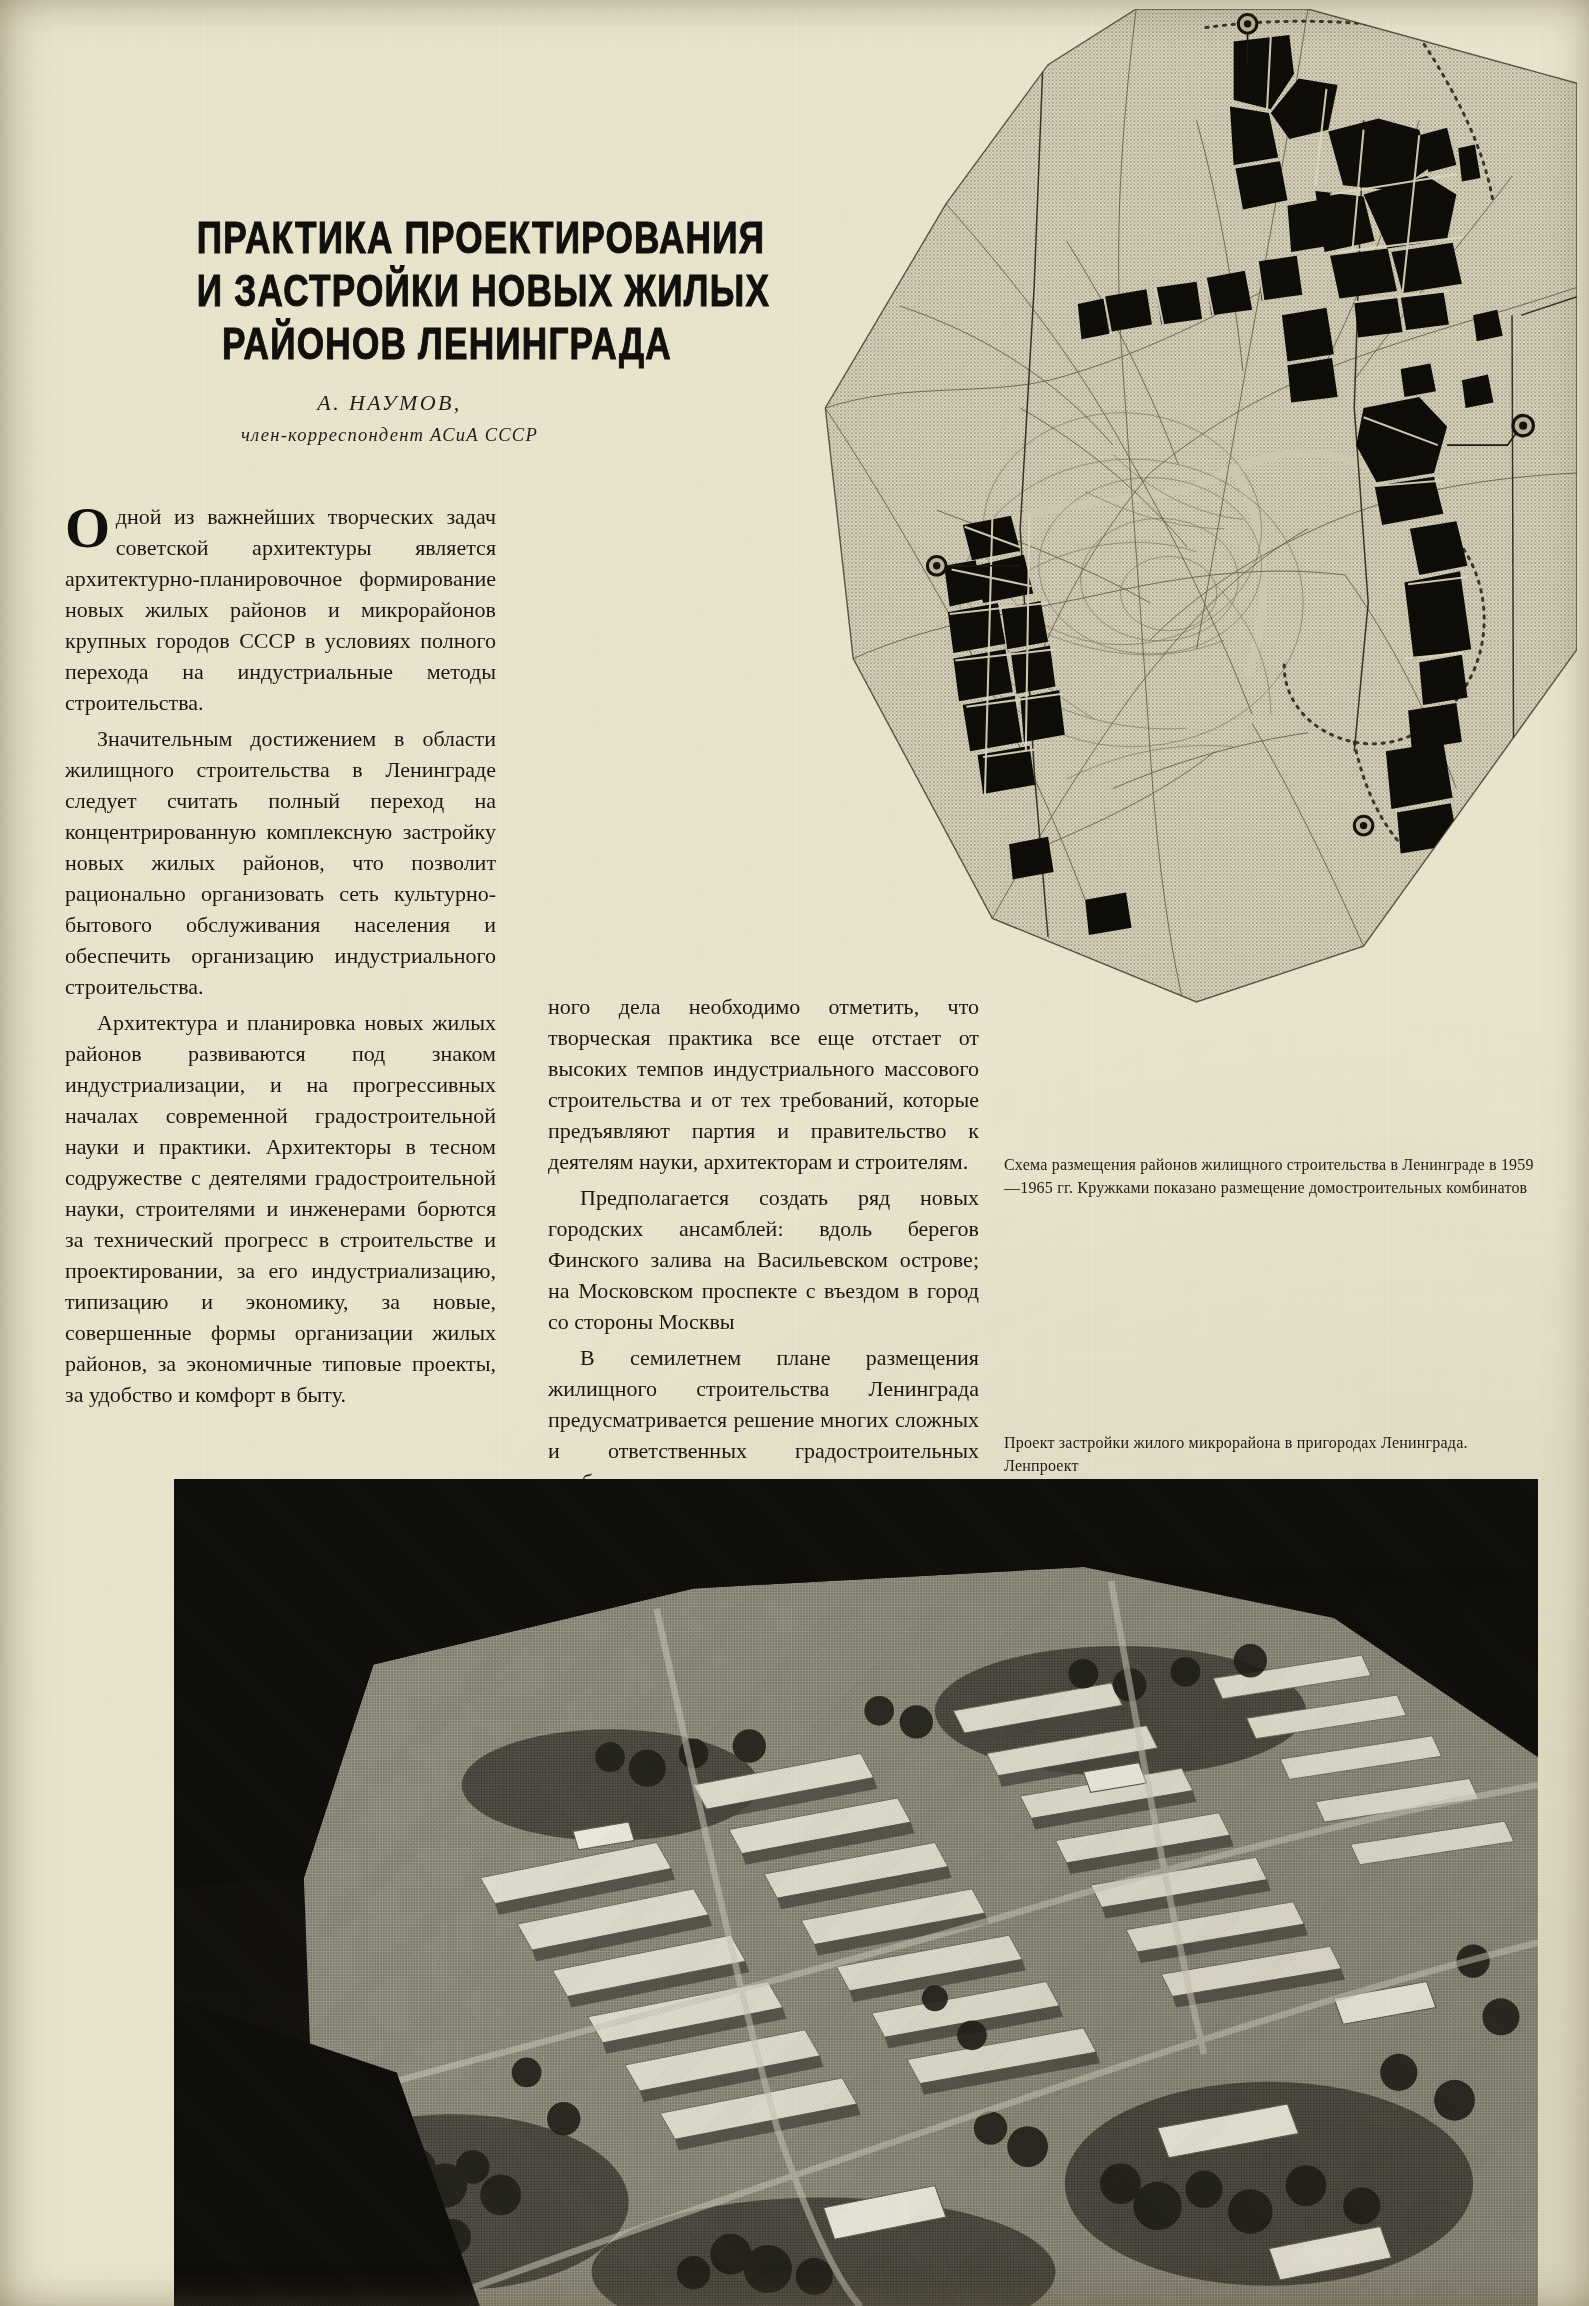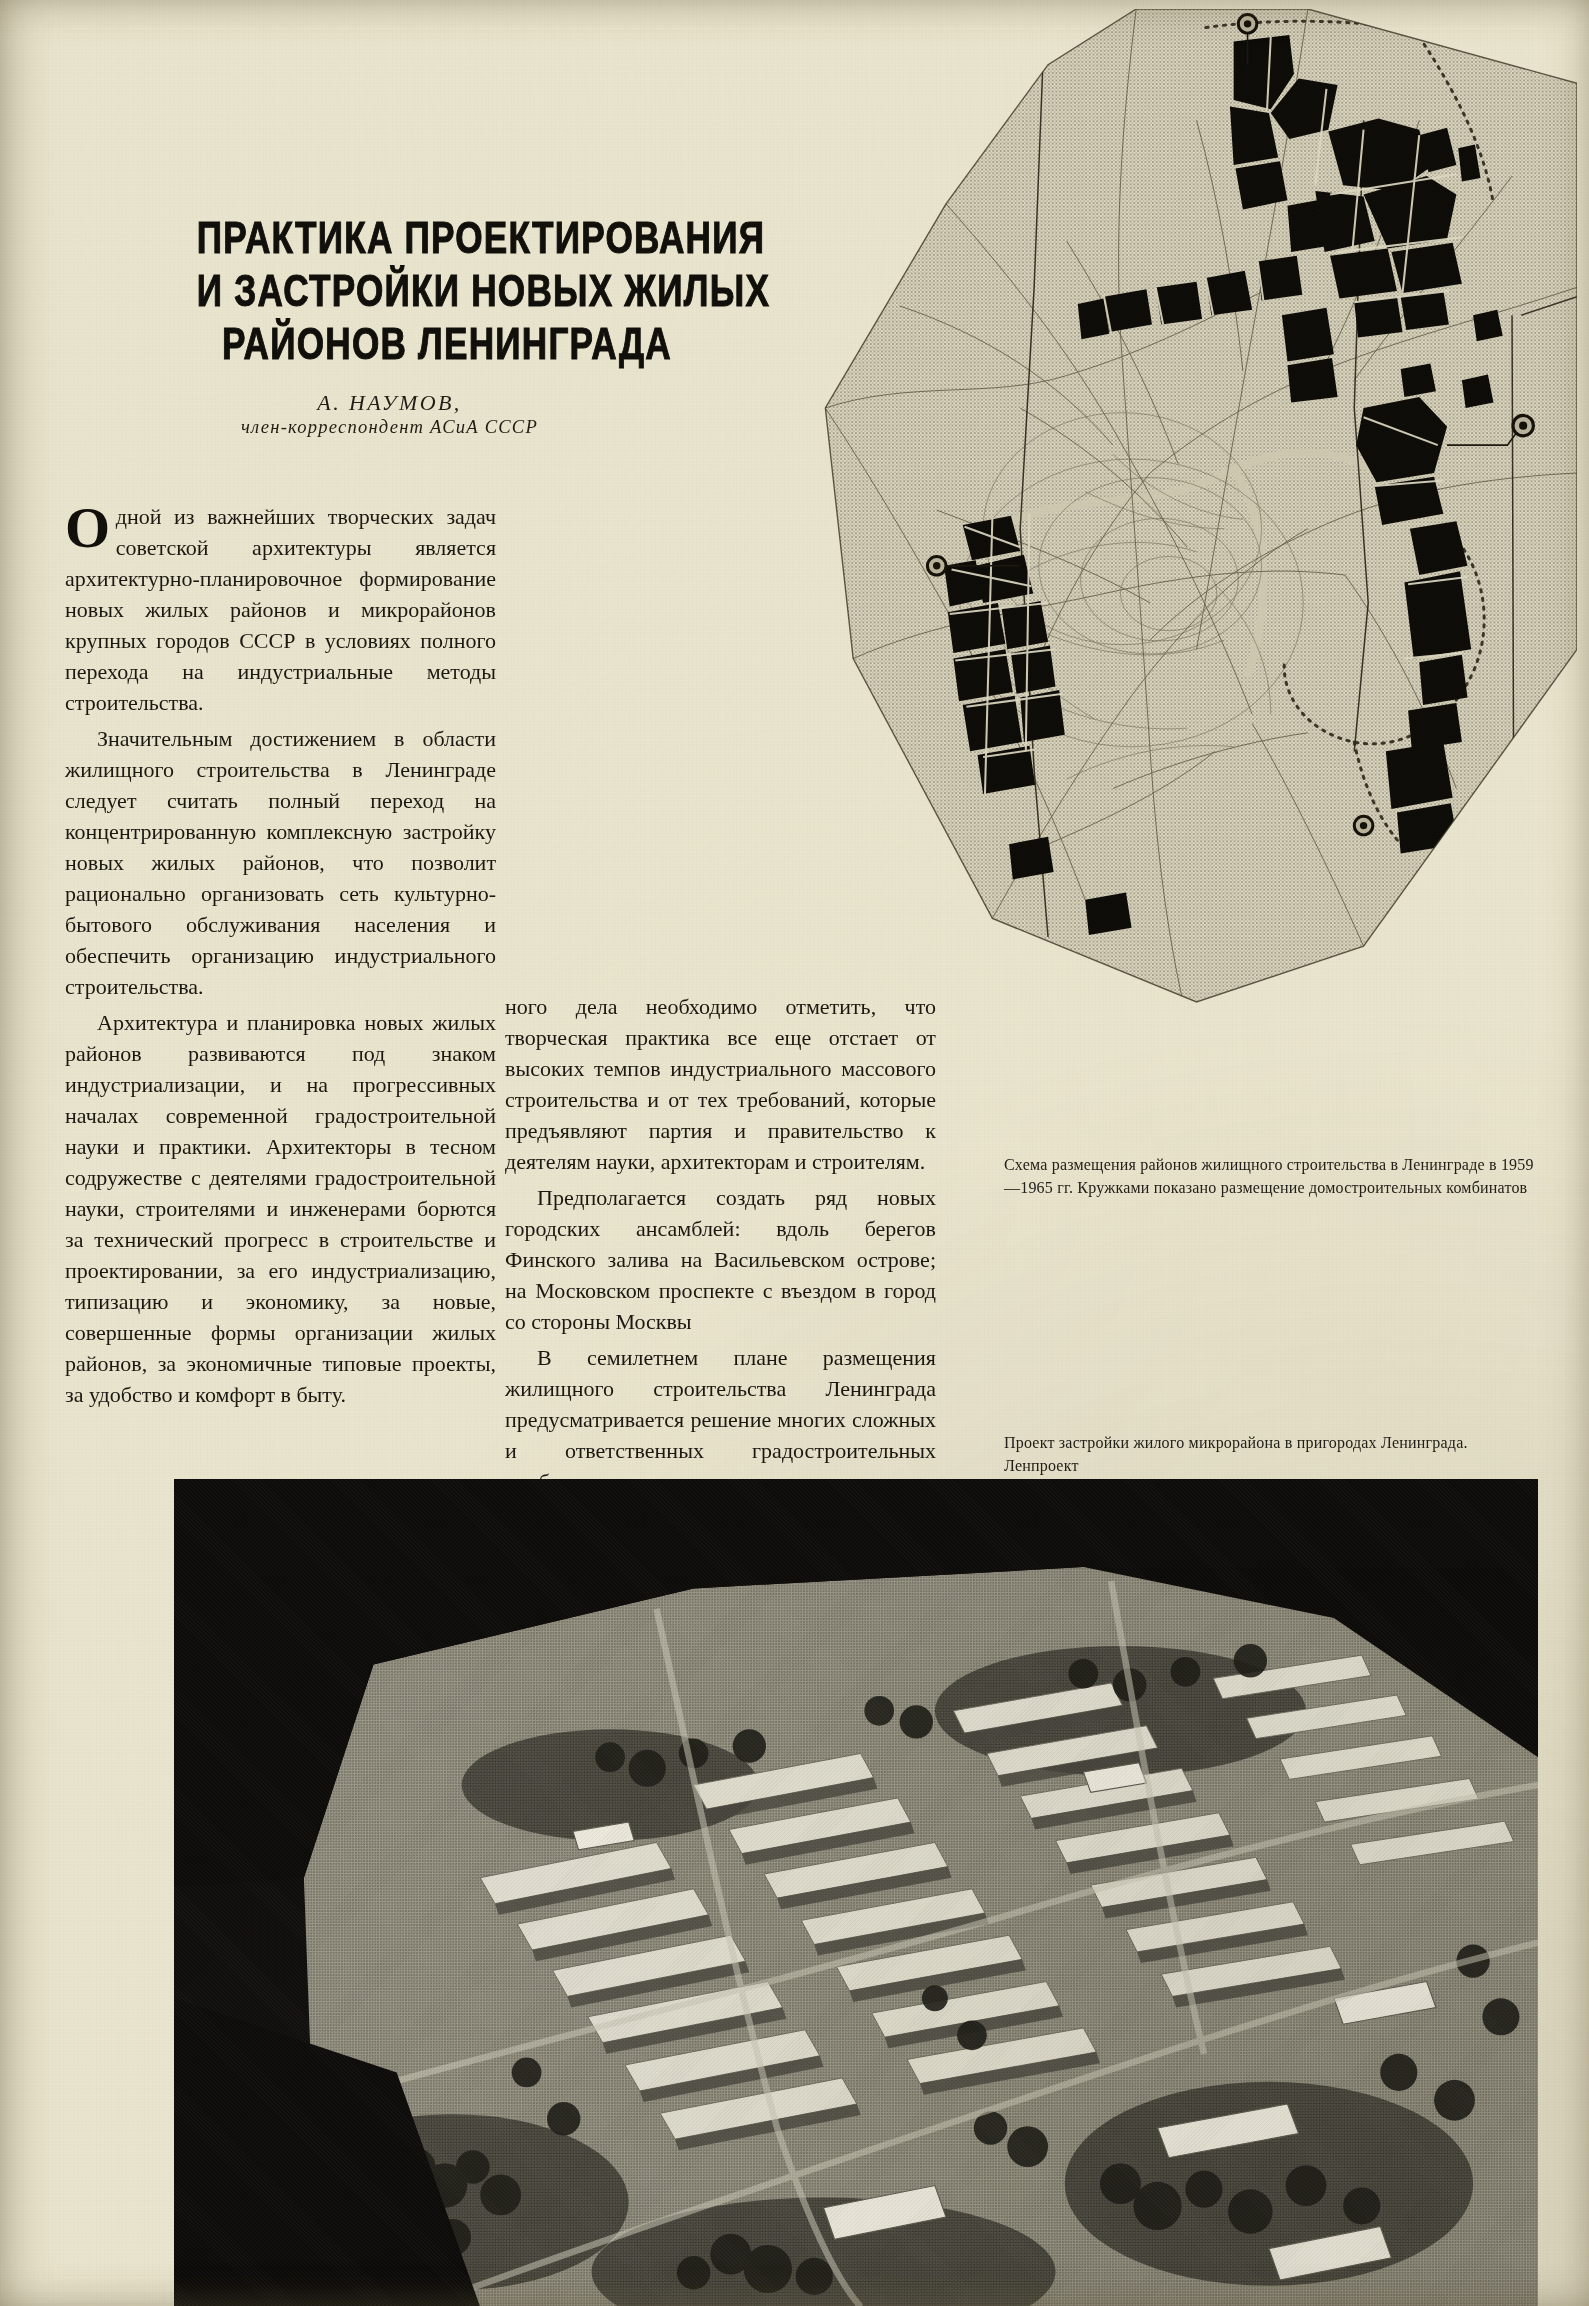--- a/index.html
+++ b/index.html
@@ -60,7 +60,7 @@
     display:block;font-size:22px;letter-spacing:2.4px;font-weight:400;
   }
   .byline .affil{
-    display:block;font-size:18.6px;letter-spacing:1.2px;margin-top:0;
+    display:block;font-size:18.6px;letter-spacing:1.2px;margin-top:8px;
   }
 
   

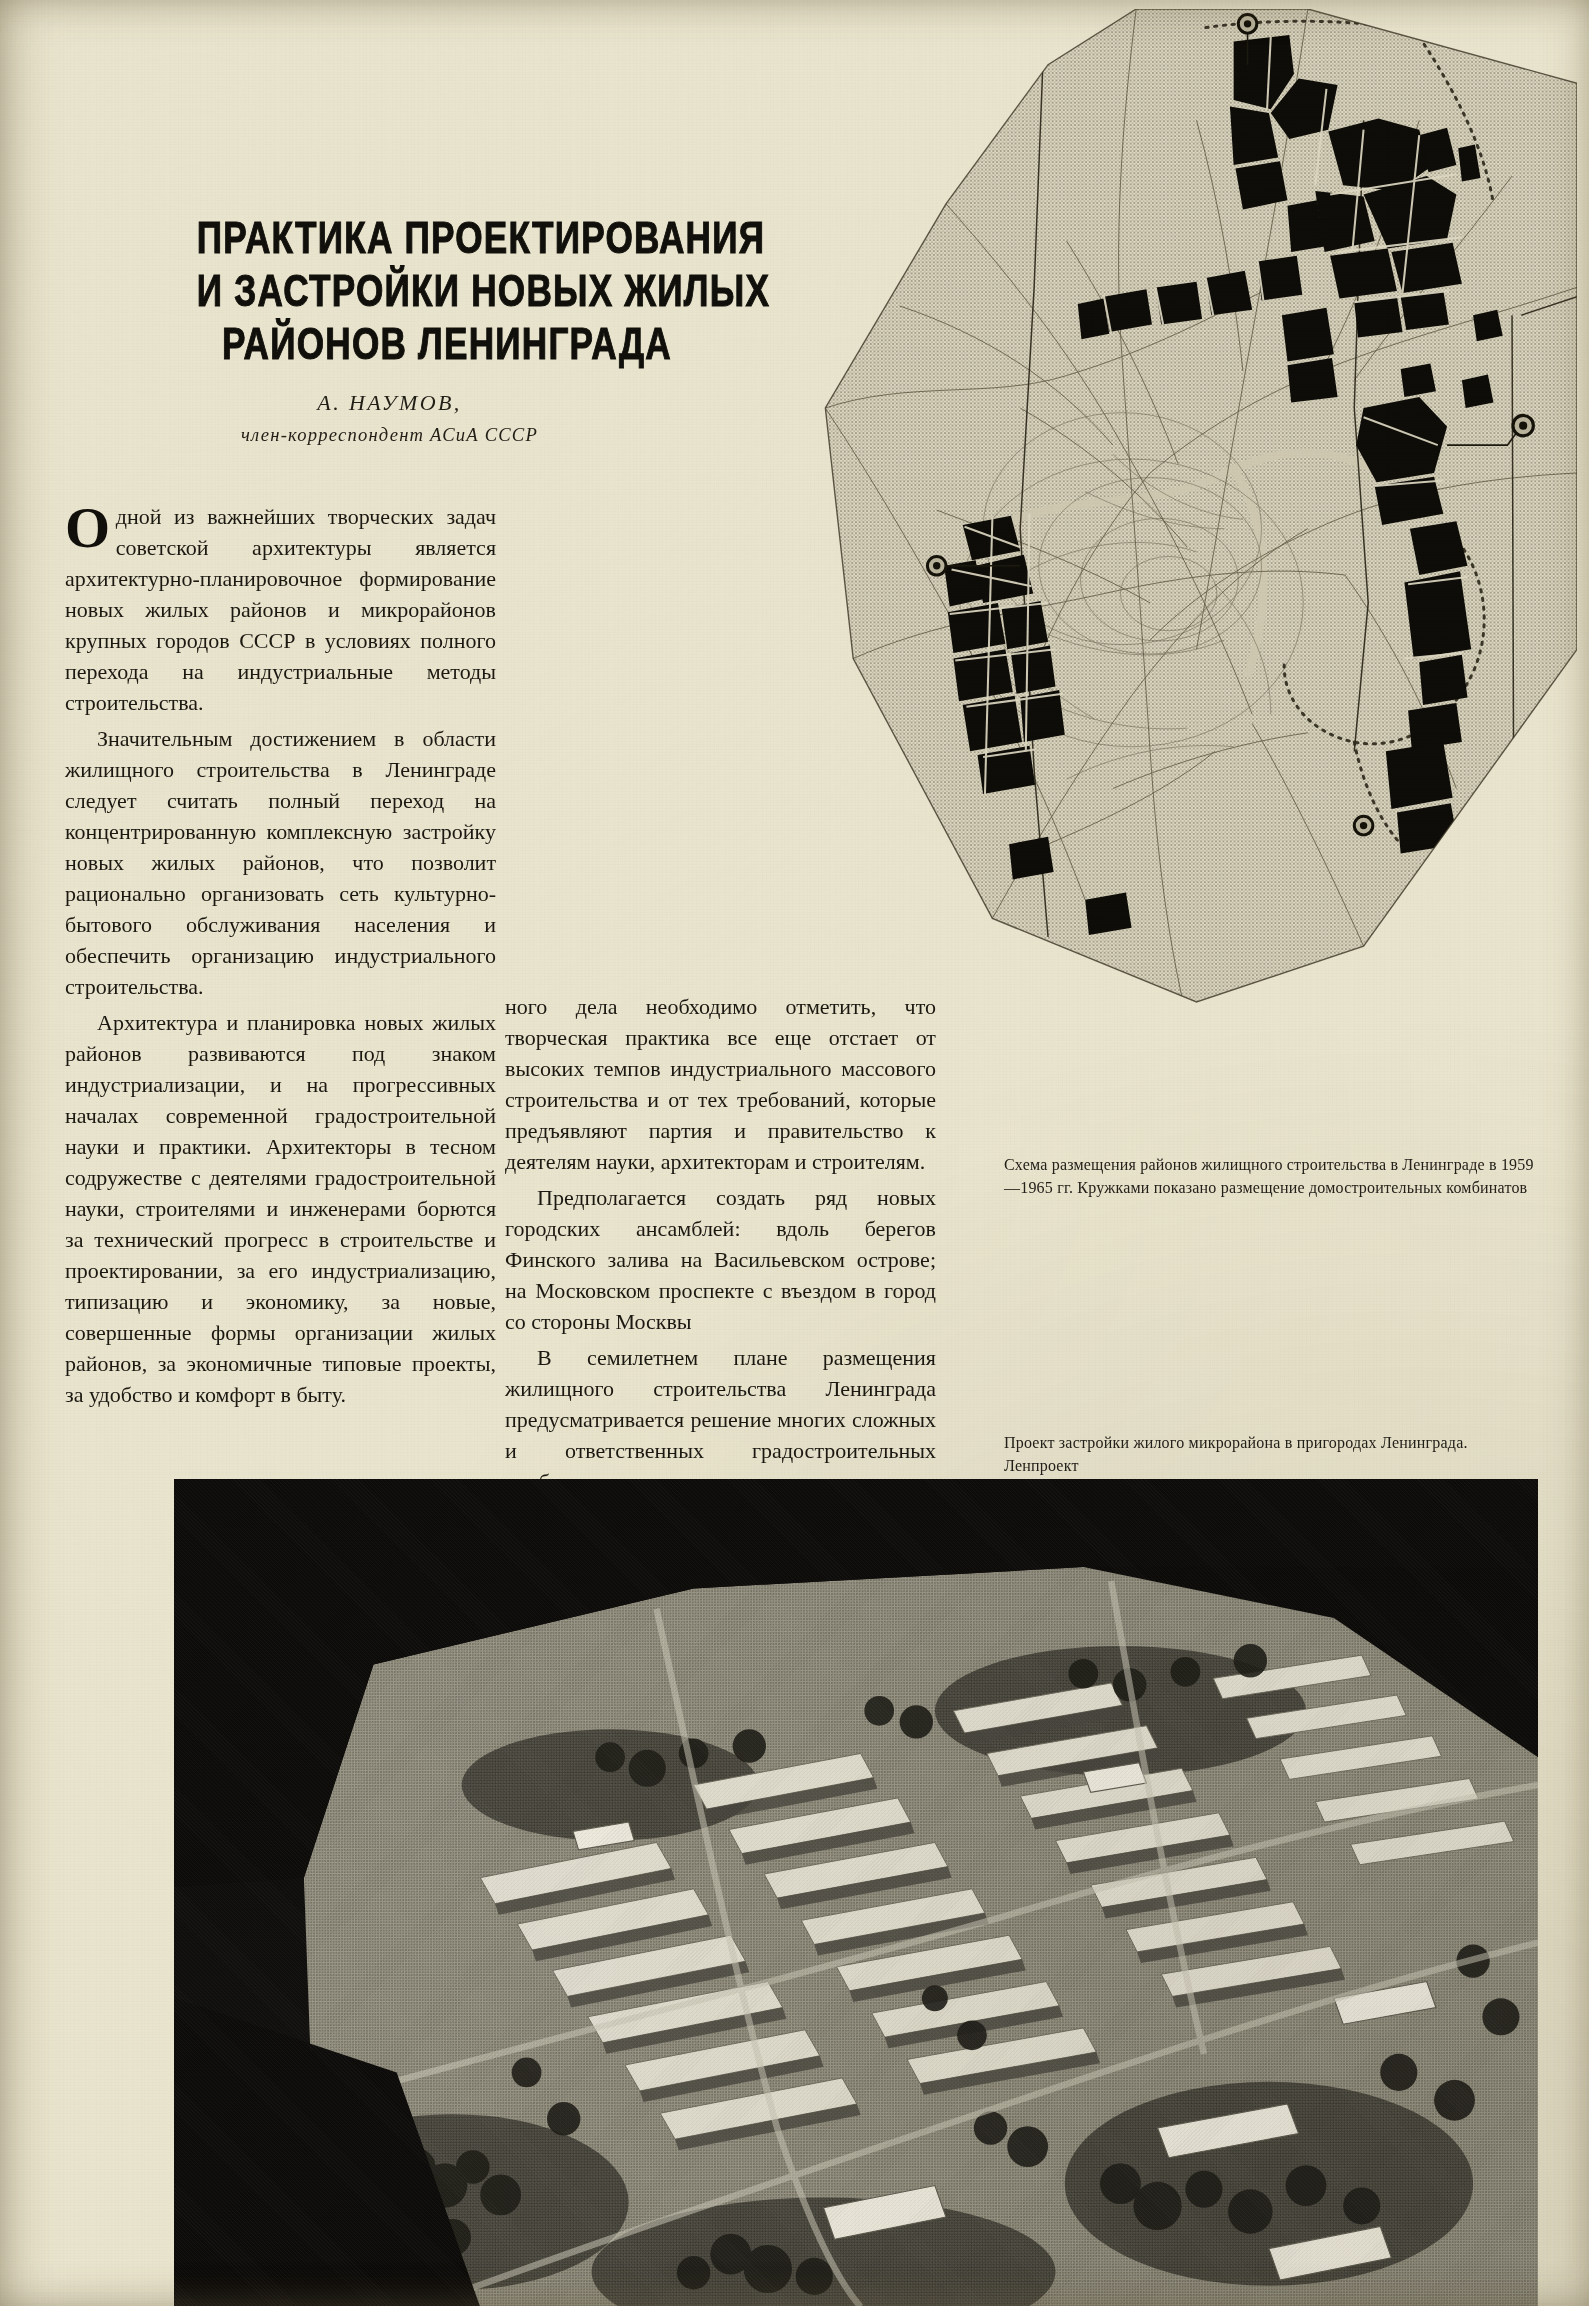--- a/index.html
+++ b/index.html
@@ -75,7 +75,7 @@
     width:431px;
   }
   #col-left{left:65px;top:501px;}
-  #col-right{left:505px;top:991px;}
+  #col-right{left:548px;top:991px;}
   .col p{margin:0;text-indent:32px;}
   .col p.lead{text-indent:0;}
   .col p + p{margin-top:5px;}

